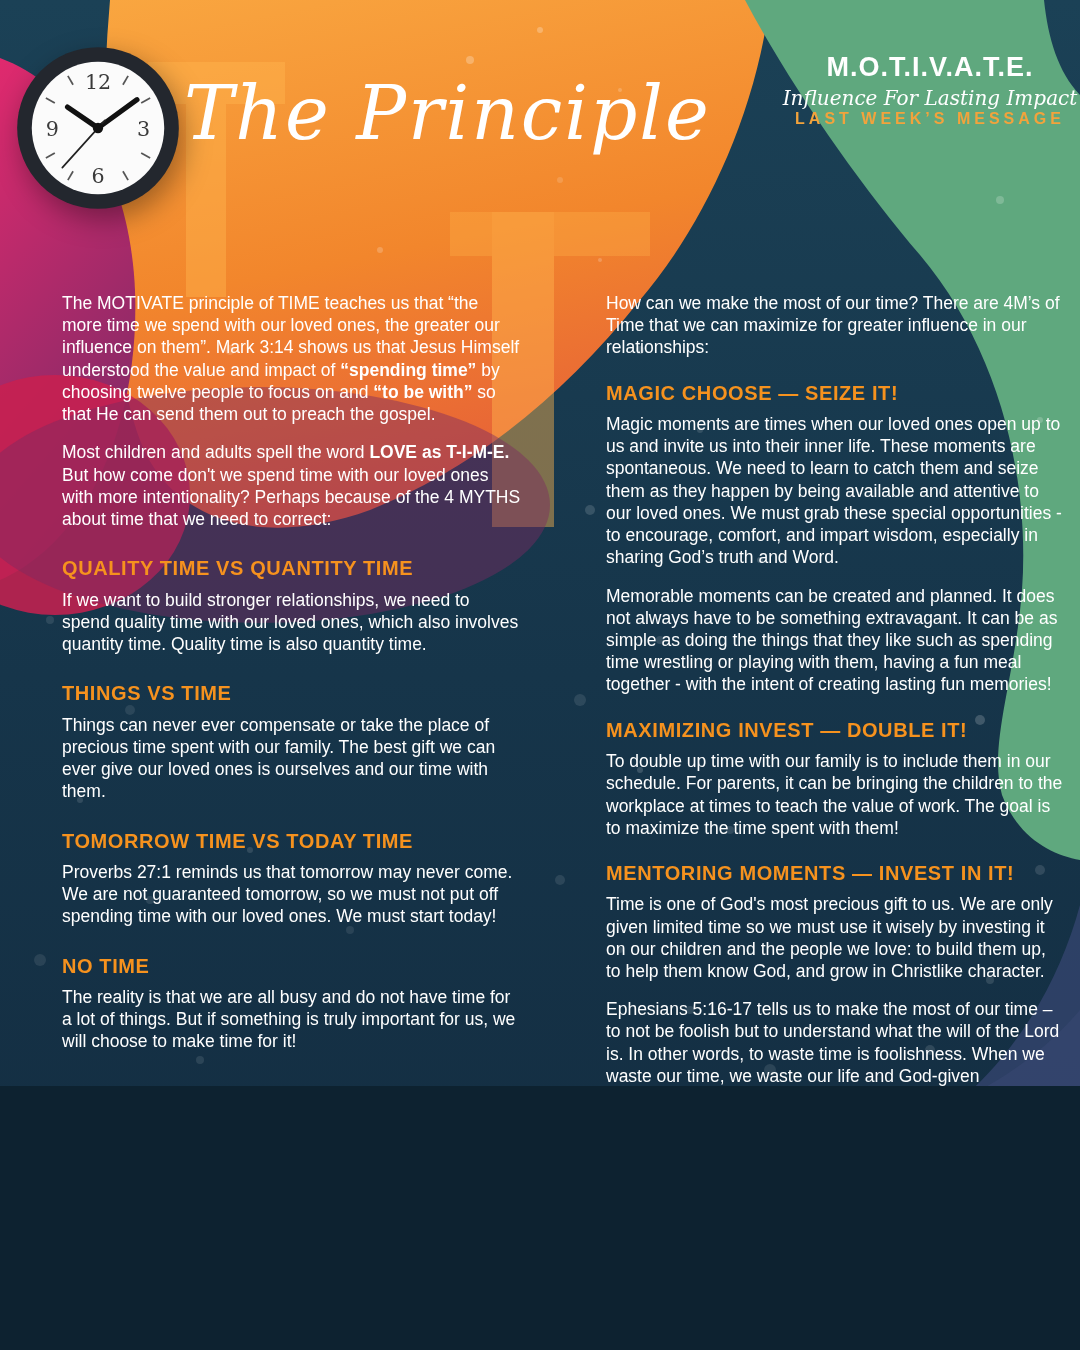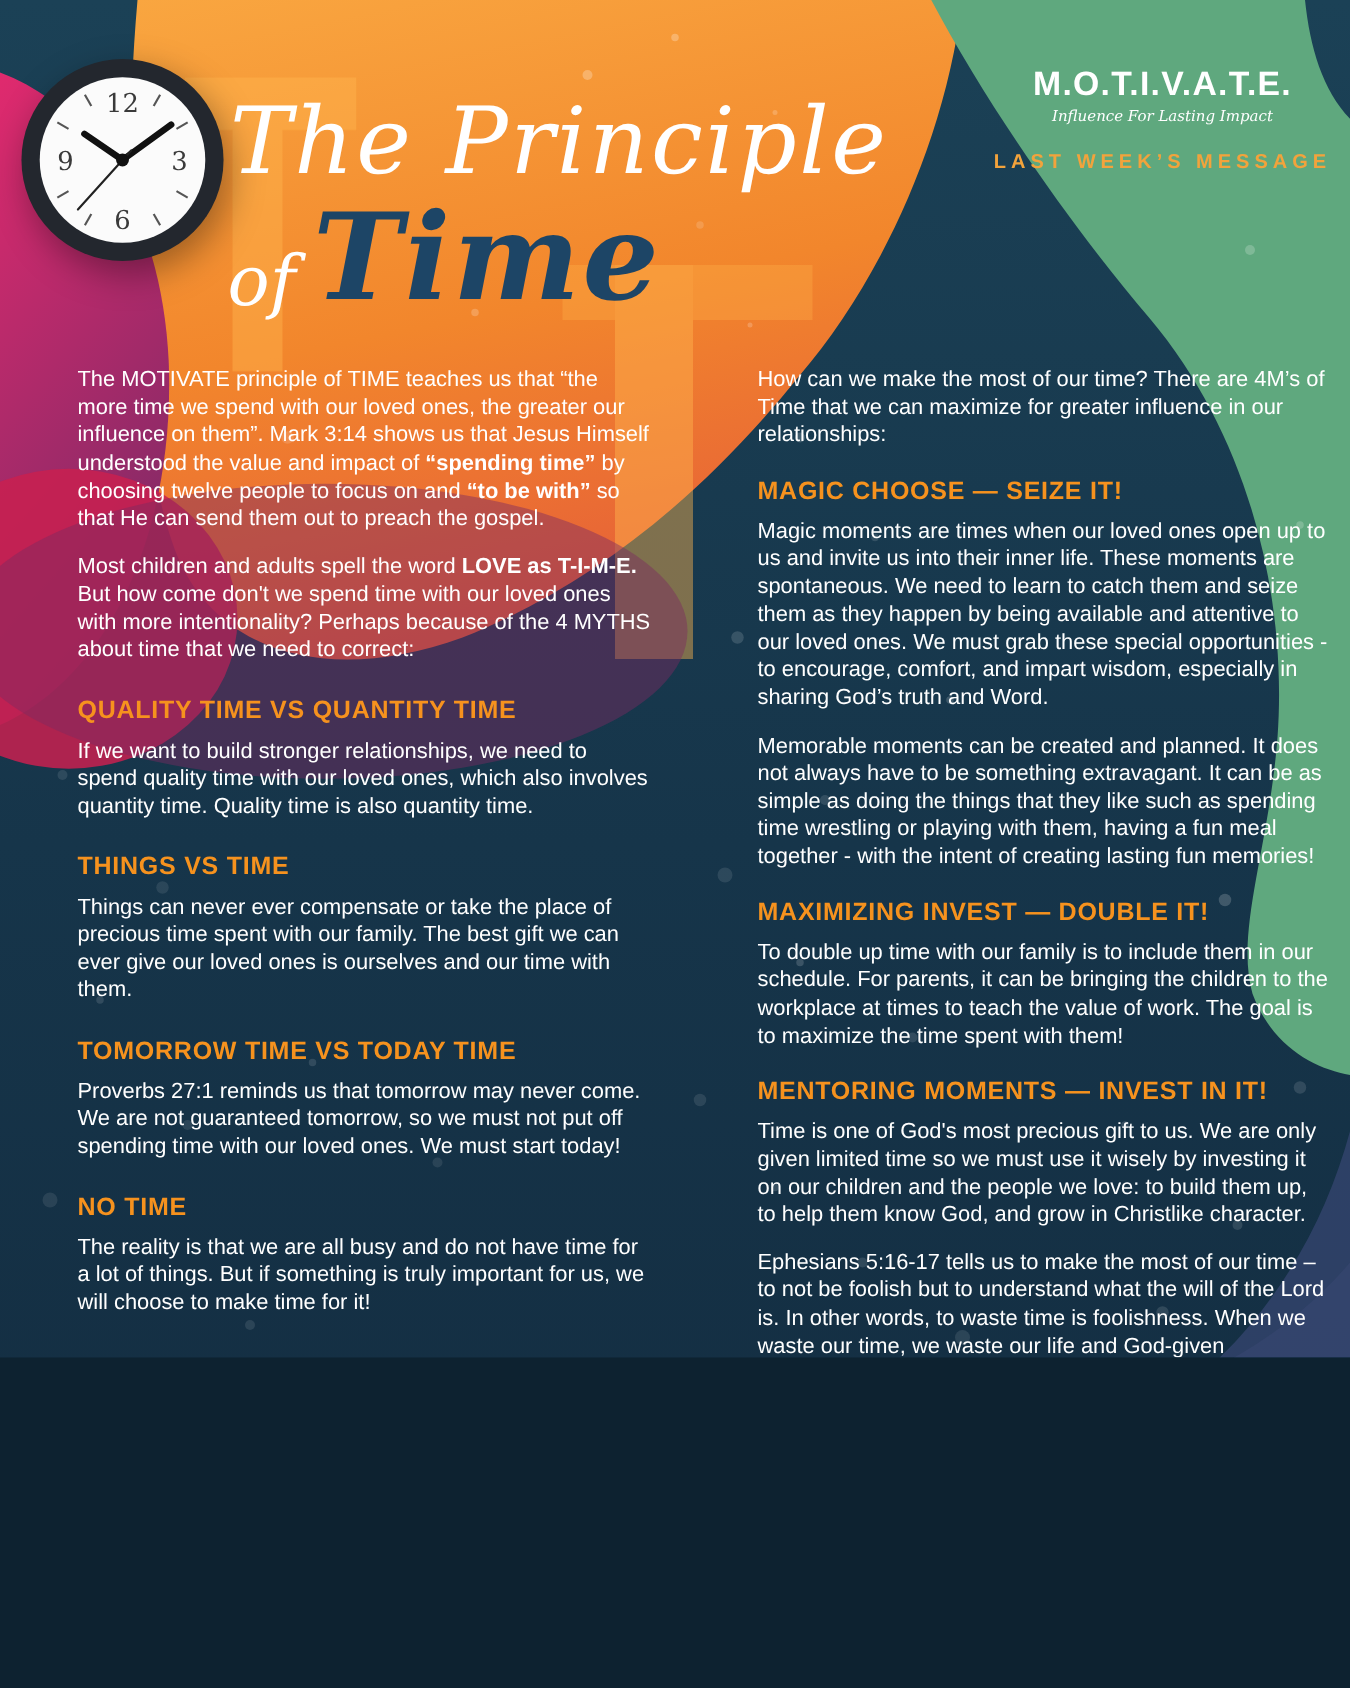--- a/index.html
+++ b/index.html
@@ -16,7 +16,7 @@
   .title .word{font-size:96px;color:#1d4566;font-weight:bold;margin-left:14px;letter-spacing:2px;}
   .brand{position:absolute;left:780px;top:52px;width:300px;text-align:center;color:#fff;}
   .brand .m{font-size:27px;font-weight:bold;letter-spacing:1px;}
-  .brand .tag{font-family:"DejaVu Serif",serif;font-style:italic;font-size:12px;margin-top:3px;}
+  .brand .tag{font-family:"DejaVu Serif",serif;font-style:italic;font-size:20px;margin-top:3px;}
   .brand .badge{margin-top:21px;color:#f2a33c;font-weight:bold;font-size:16px;letter-spacing:4px;}
   .col{position:absolute;width:460px;color:#fff;font-size:17.5px;line-height:1.27;}
   .col p{margin:0 0 16px;}

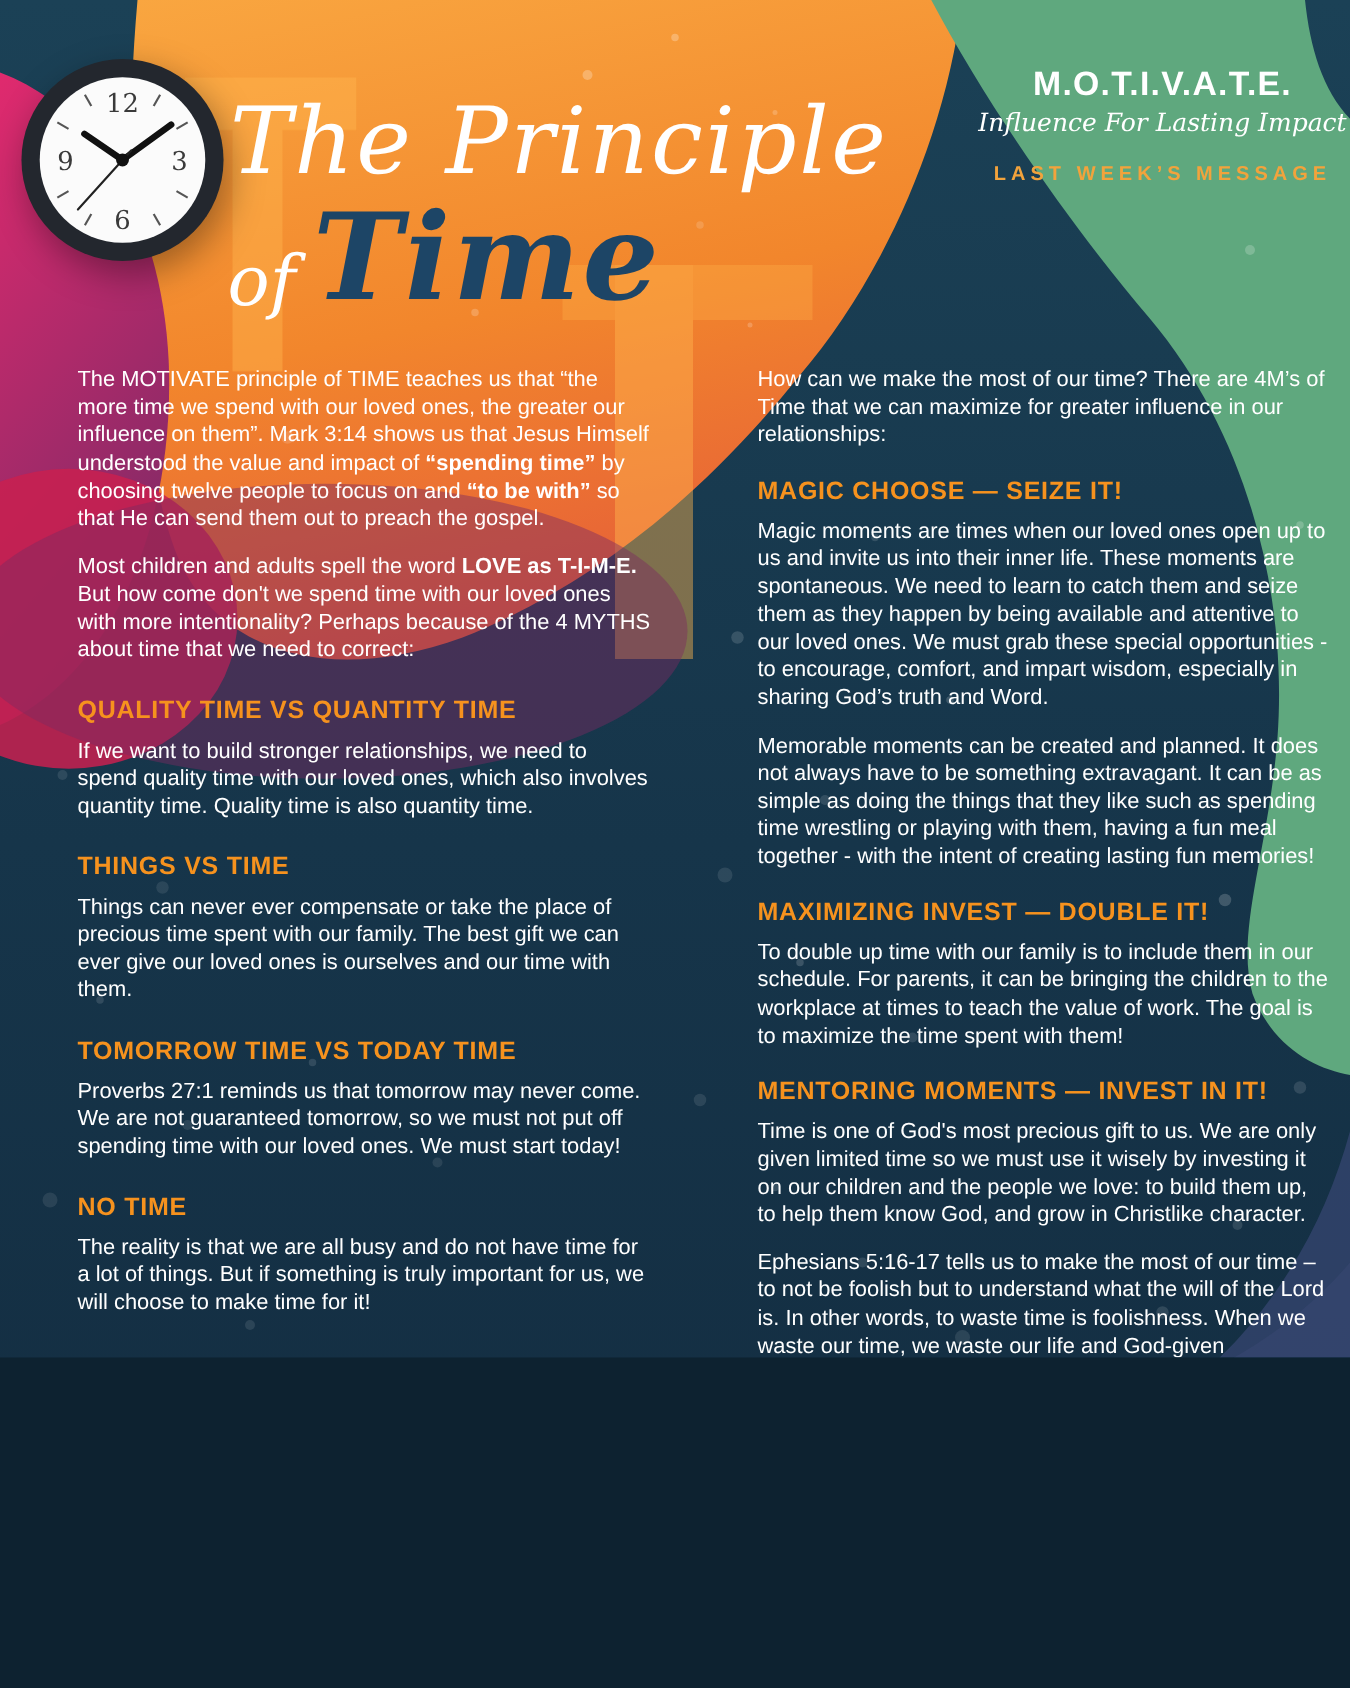--- a/index.html
+++ b/index.html
@@ -17,7 +17,7 @@
   .brand{position:absolute;left:780px;top:52px;width:300px;text-align:center;color:#fff;}
   .brand .m{font-size:27px;font-weight:bold;letter-spacing:1px;}
   .brand .tag{font-family:"DejaVu Serif",serif;font-style:italic;font-size:20px;margin-top:3px;}
-  .brand .badge{margin-top:21px;color:#f2a33c;font-weight:bold;font-size:16px;letter-spacing:4px;}
+  .brand .badge{color:#f2a33c;font-weight:bold;font-size:16px;letter-spacing:4px;}
   .col{position:absolute;width:460px;color:#fff;font-size:17.5px;line-height:1.27;}
   .col p{margin:0 0 16px;}
   .col-left{left:62px;top:292px;}

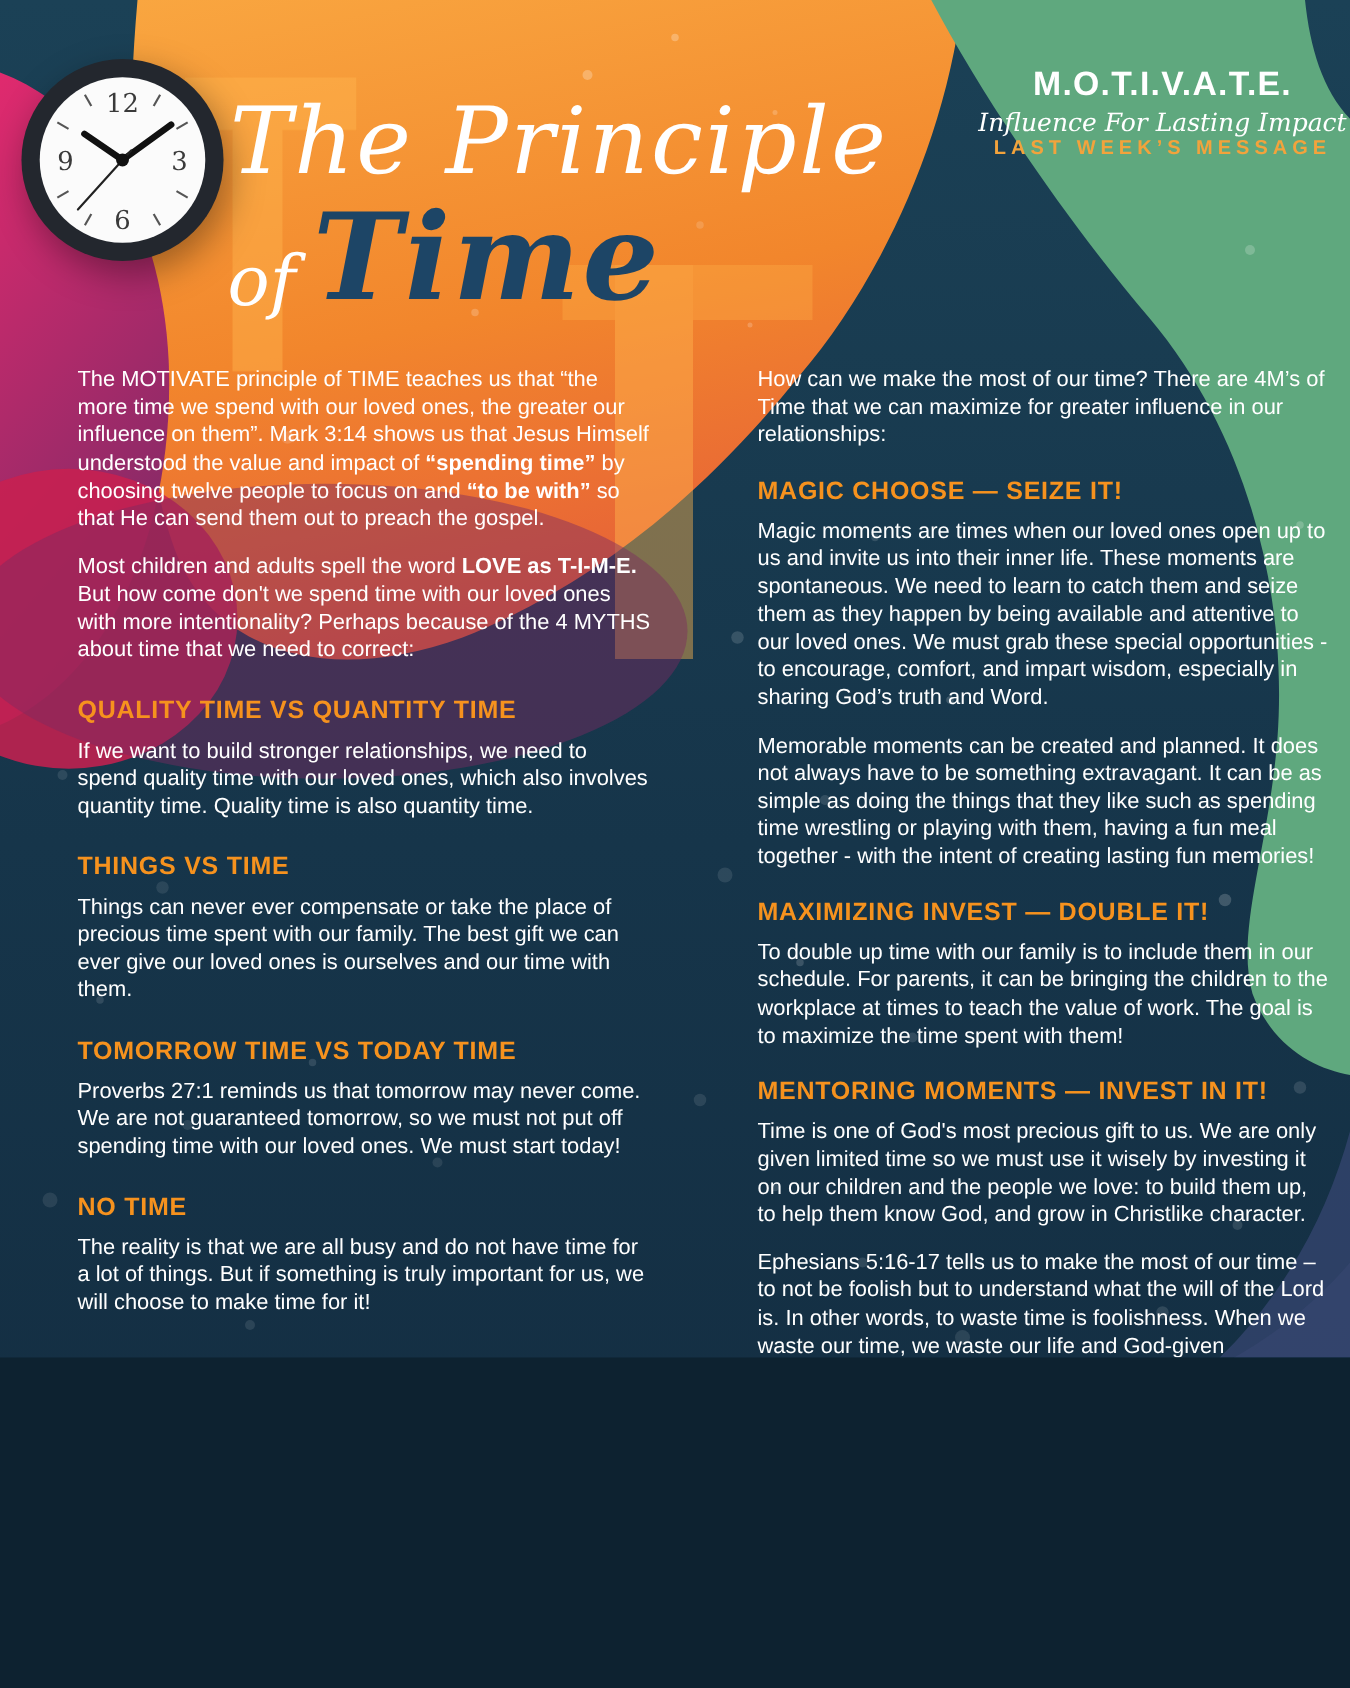--- a/index.html
+++ b/index.html
@@ -151,10 +151,6 @@
 
   <div class="title">
     <div class="l1">The Principle</div>
-    <div class="l2">
-      <span class="of">of</span>
-      <span class="word">Time</span>
-    </div>
   </div>
 
   <div class="brand">

